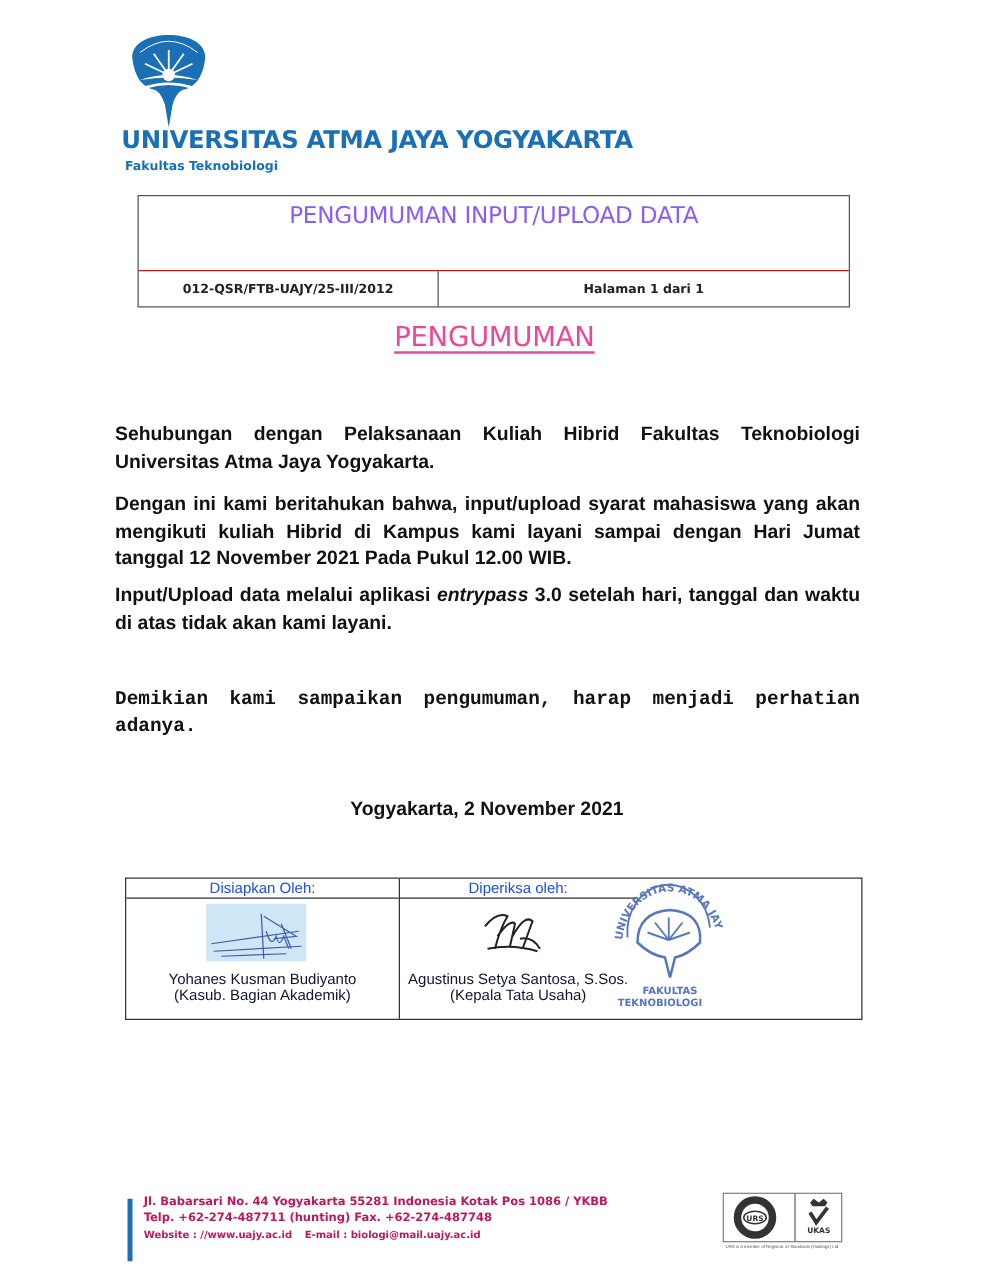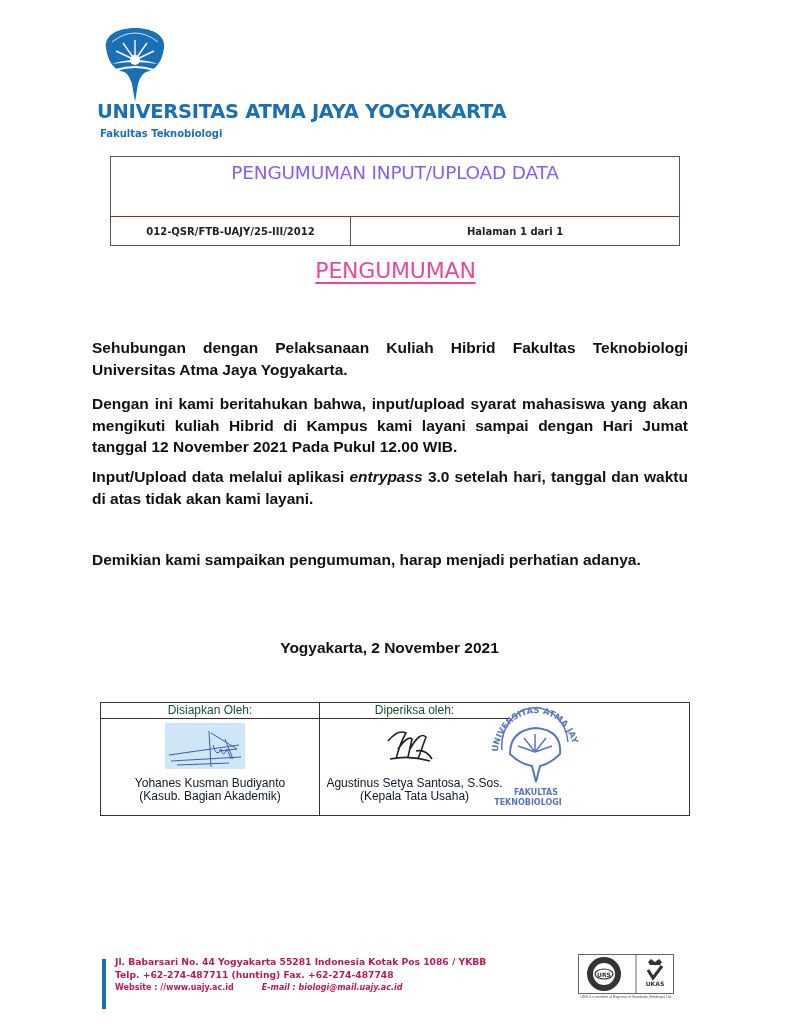--- a/index.html
+++ b/index.html
@@ -36,7 +36,7 @@
   #p1 { top: 337px; }
   #p2 { top: 393px; }
   #p3 { top: 466px; }
-  #p4 { top: 549px; }
+  #p4 { top: 549px; font-family: Liberation Mono, monospace; }
   .last-line-left { text-align-last: left; }
   em { font-style: italic; }
 

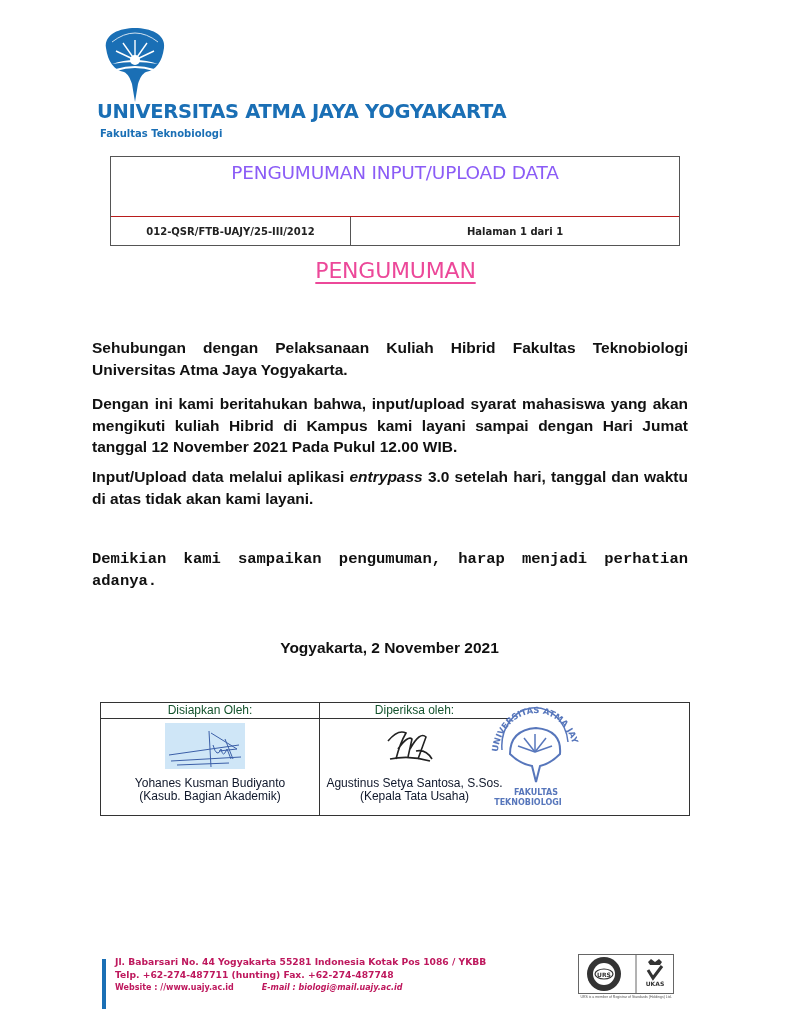--- a/index.html
+++ b/index.html
@@ -46,7 +46,7 @@
   #sig-table { left: 100px; top: 702px; width: 590px; height: 114px; border: 1px solid #333; box-sizing: border-box; display: flex; }
   .sig-col { flex: 1; border-right: 1px solid #333; position: relative; }
   .sig-col:last-child { border-right: none; }
-  .sig-head { height: 15px; border-bottom: 1px solid #333; text-align: center; font-size: 12px; line-height: 15px; color: #14532d; }
+  .sig-head { height: 15px; border-bottom: 1px solid #333; text-align: center; font-size: 12px; line-height: 15px; color: #1d4ed8; }
   .sig-area { height: 58px; position: relative; }
   .sig-name { text-align: center; font-size: 12px; line-height: 13px; color: #0f172a; white-space: nowrap; }
   .sig-col.c1 { flex: 0 0 218px; }

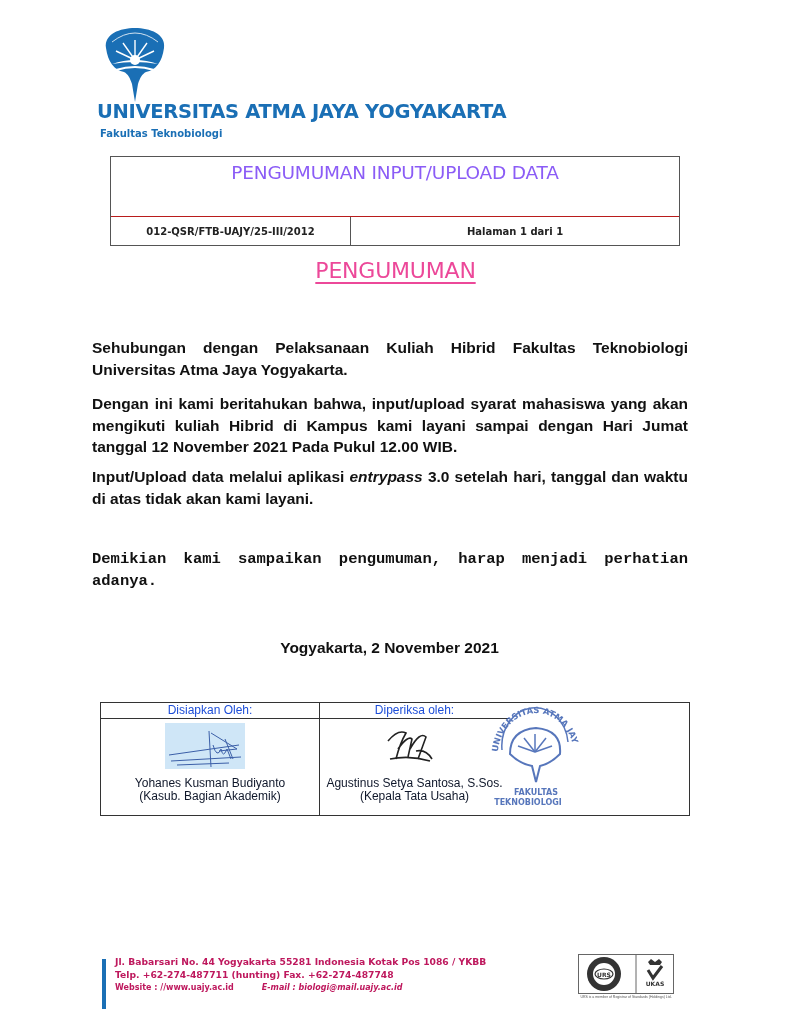--- a/index.html
+++ b/index.html
@@ -60,7 +60,7 @@
   #footer .l1 { font-size: 9.2px; line-height: 13px; white-space: nowrap; }
   #footer .l2 { font-size: 9.2px; line-height: 13px; white-space: nowrap; }
   #footer .l3 { font-size: 8px; line-height: 14px; white-space: nowrap; }
-  #footer .l3 span + span { margin-left: 28px; font-style: italic; }
+  #footer .l3 span + span { margin-left: 10px; }
 
   #cert { left: 578px; top: 954px; width: 96px; height: 40px; }
   #cert-caption { left: 578px; top: 995px; width: 96px; font-size: 3.5px; color: #555; text-align: center; white-space: nowrap; }

